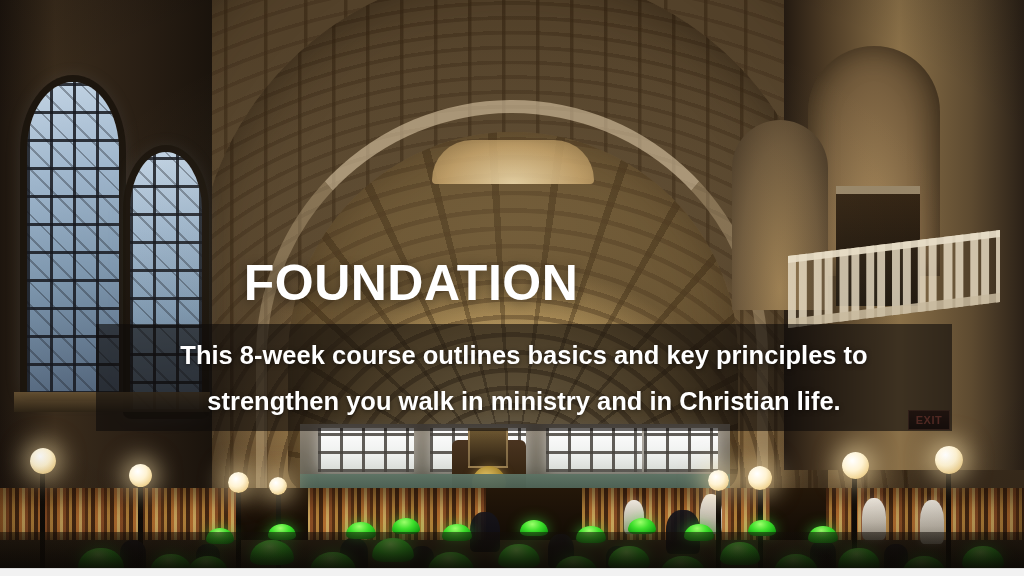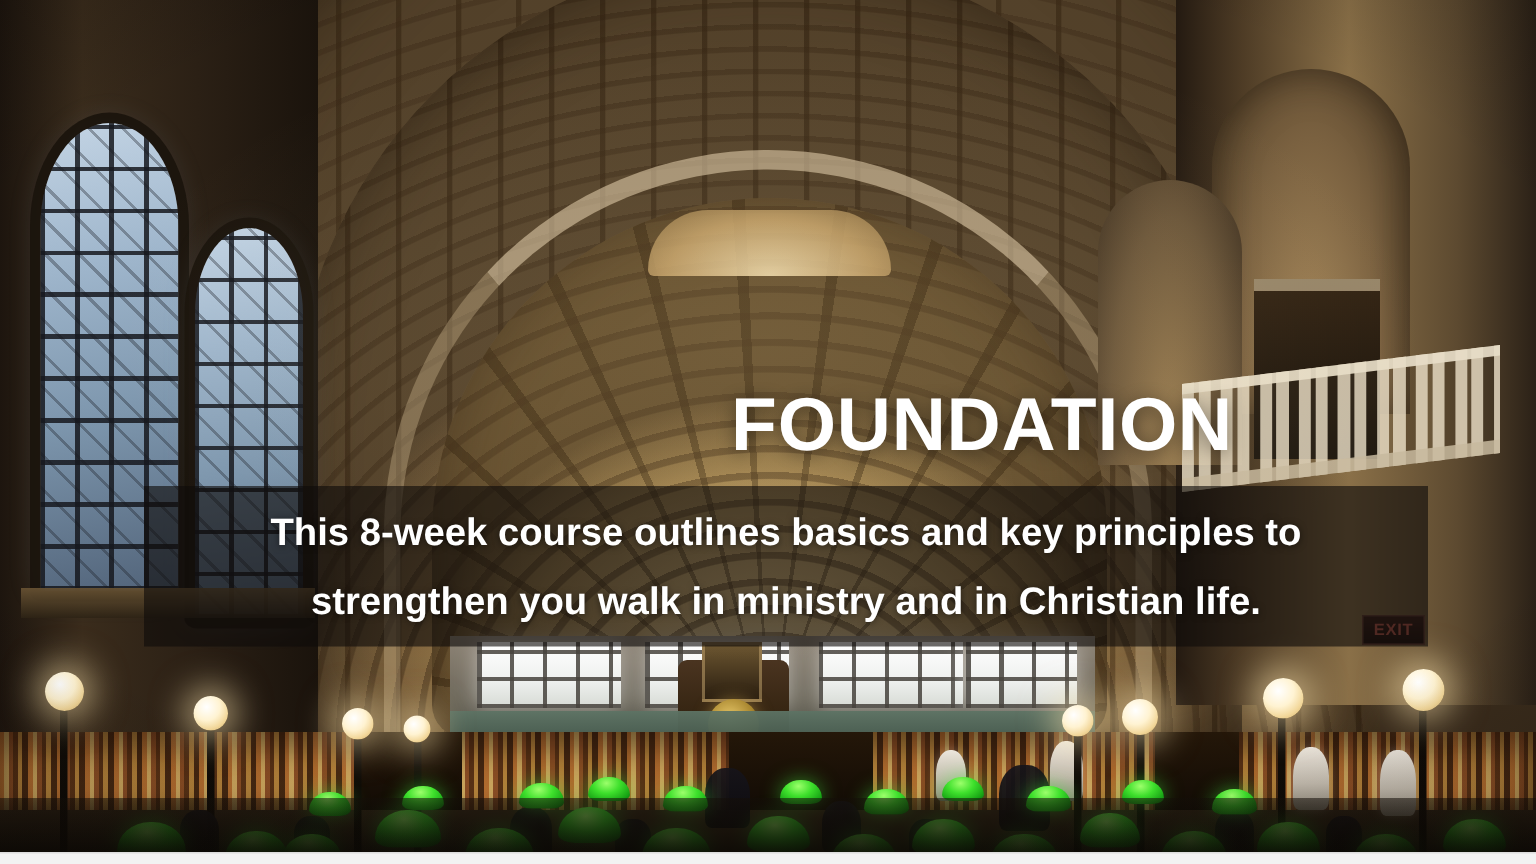--- a/index.html
+++ b/index.html
@@ -303,7 +303,7 @@
     position: absolute;
     left: 0; top: 258px;
     width: 822px;
-    text-align: right;
+    text-align: center;
     color: #ffffff;
     font-family: "Liberation Sans", sans-serif;
     font-weight: 700;

